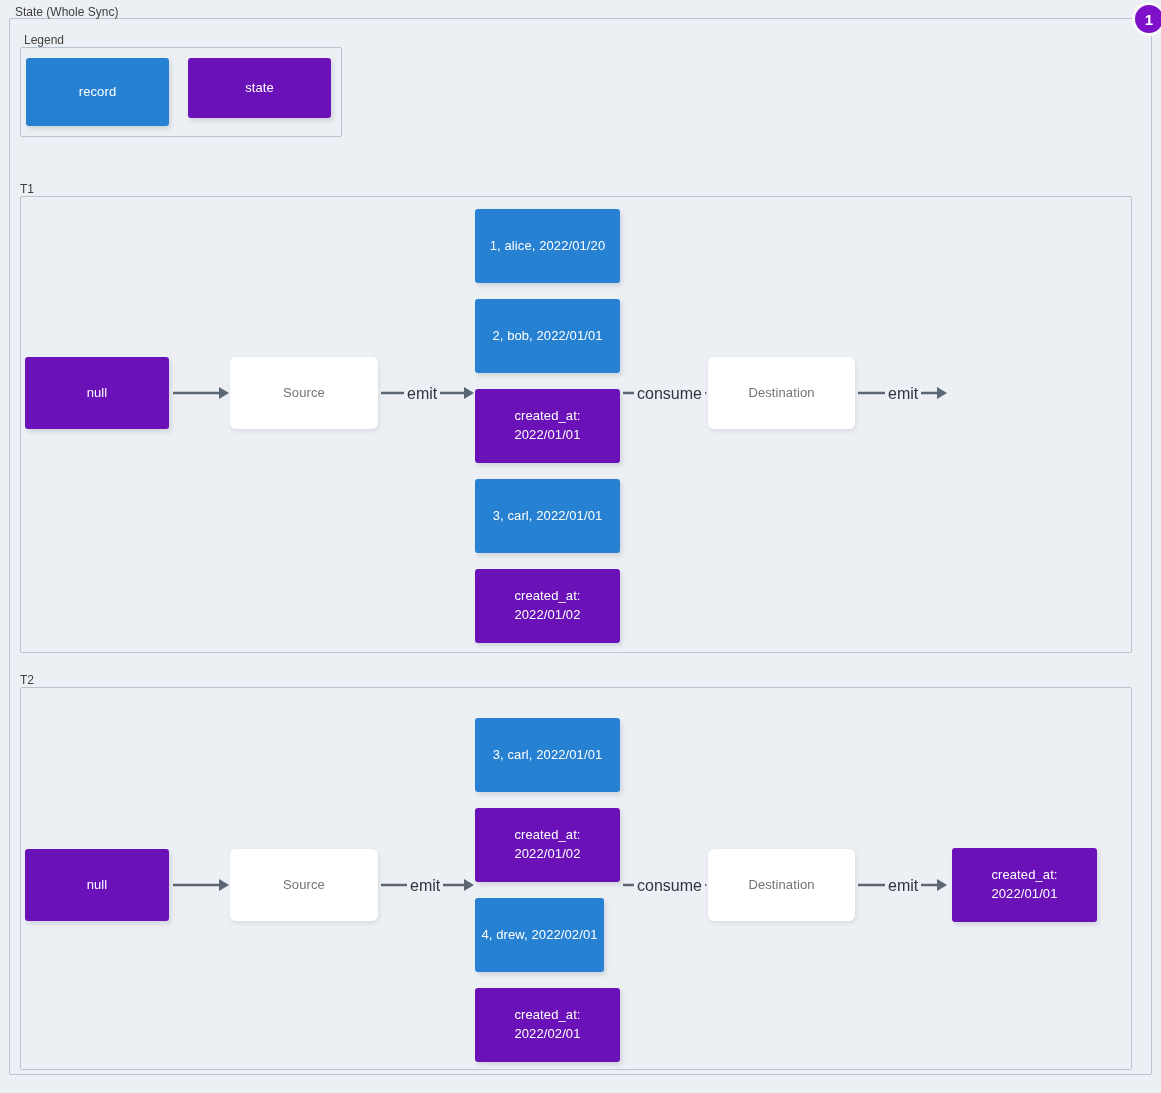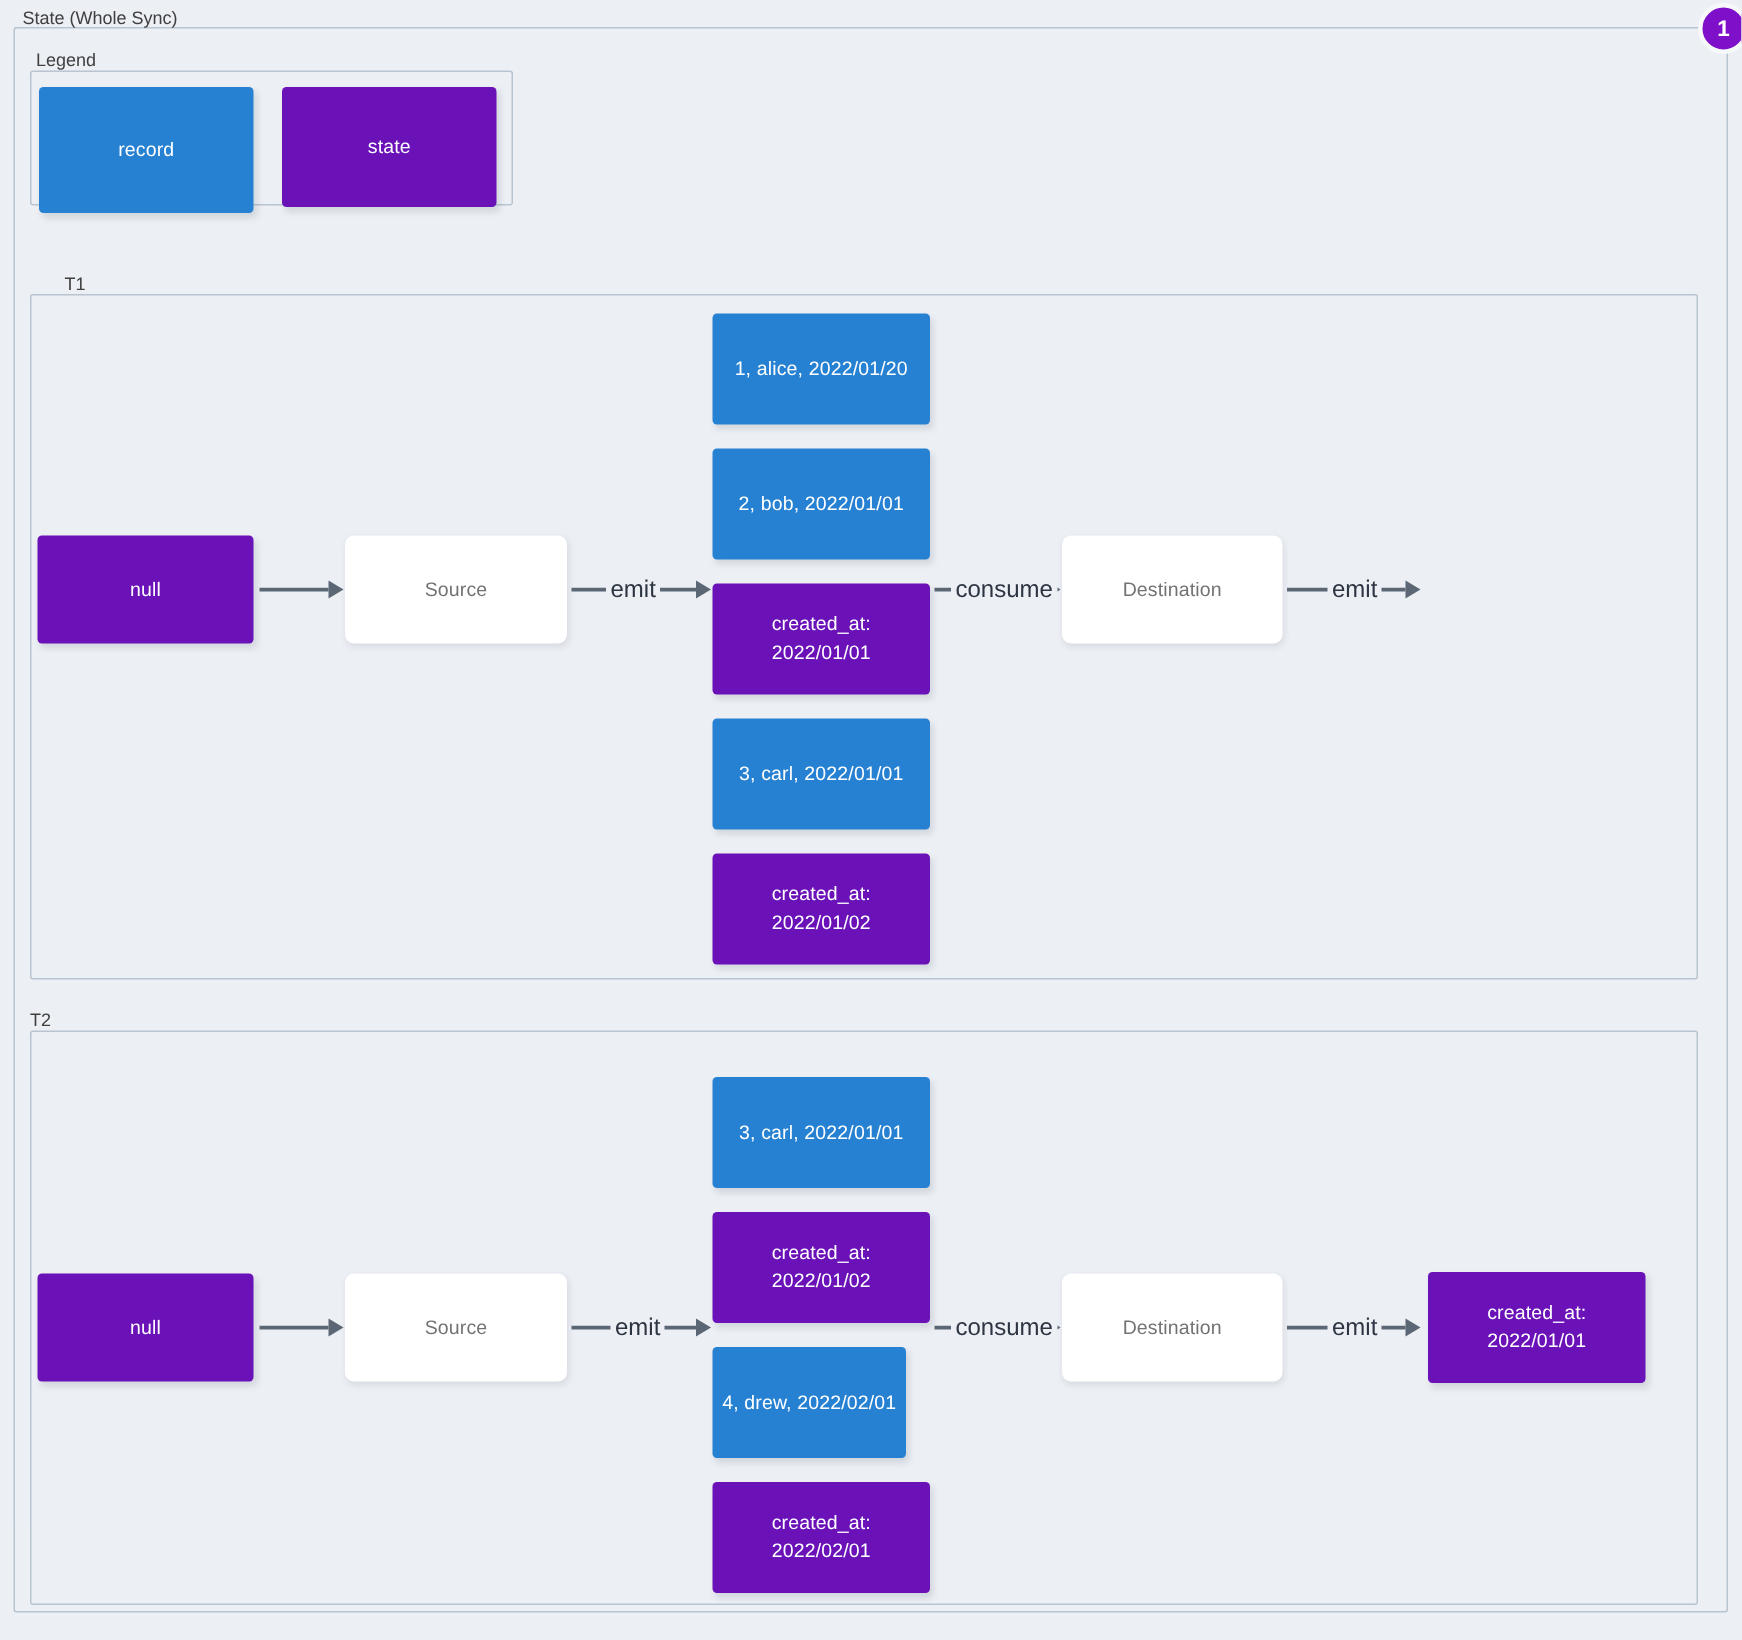--- a/index.html
+++ b/index.html
@@ -114,7 +114,7 @@
   <div class="group" style="left:20px; top:47px; width:322px; height:90px;"></div>
   <div class="group-label" style="left:22px; top:34px;">Legend</div>
 
-  <div class="node record" style="left:26px; top:58px; width:143px; height:84px;">
+  <div class="node record" style="left:26px; top:58px; width:143px; height:68px;">
     <span>record</span>
   </div>
   <div class="node state" style="left:188px; top:58px; width:143px; height:80px;">

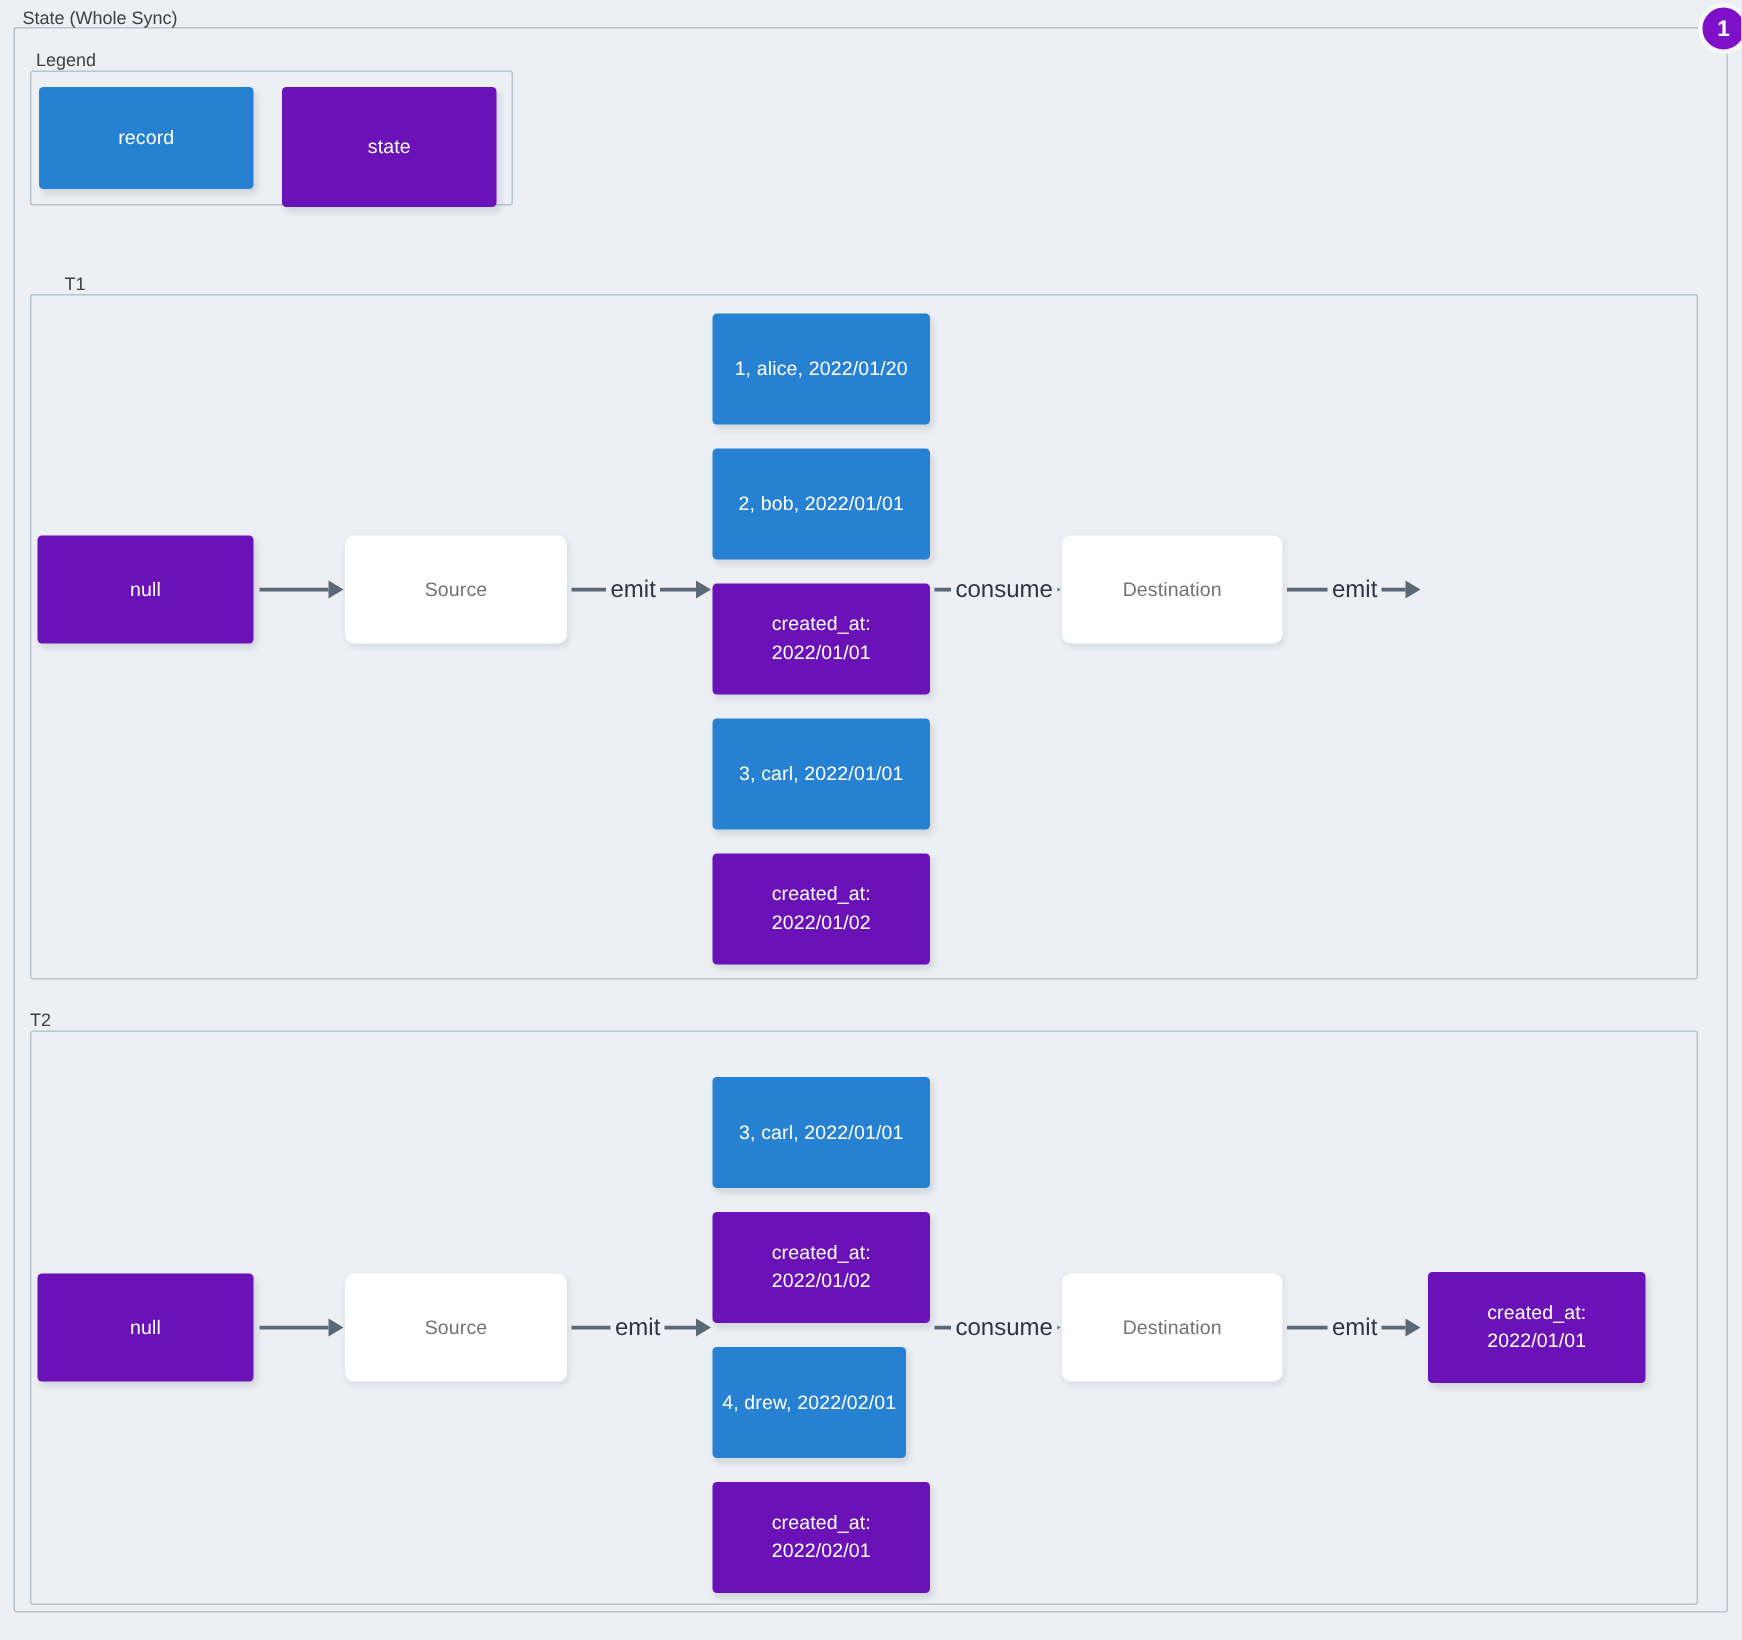--- a/index.html
+++ b/index.html
@@ -117,7 +117,7 @@
   <div class="node record" style="left:26px; top:58px; width:143px; height:68px;">
     <span>record</span>
   </div>
-  <div class="node state" style="left:188px; top:58px; width:143px; height:80px;">
+  <div class="node state" style="left:188px; top:58px; width:143px; height:60px;">
     <span>state</span>
   </div>
 

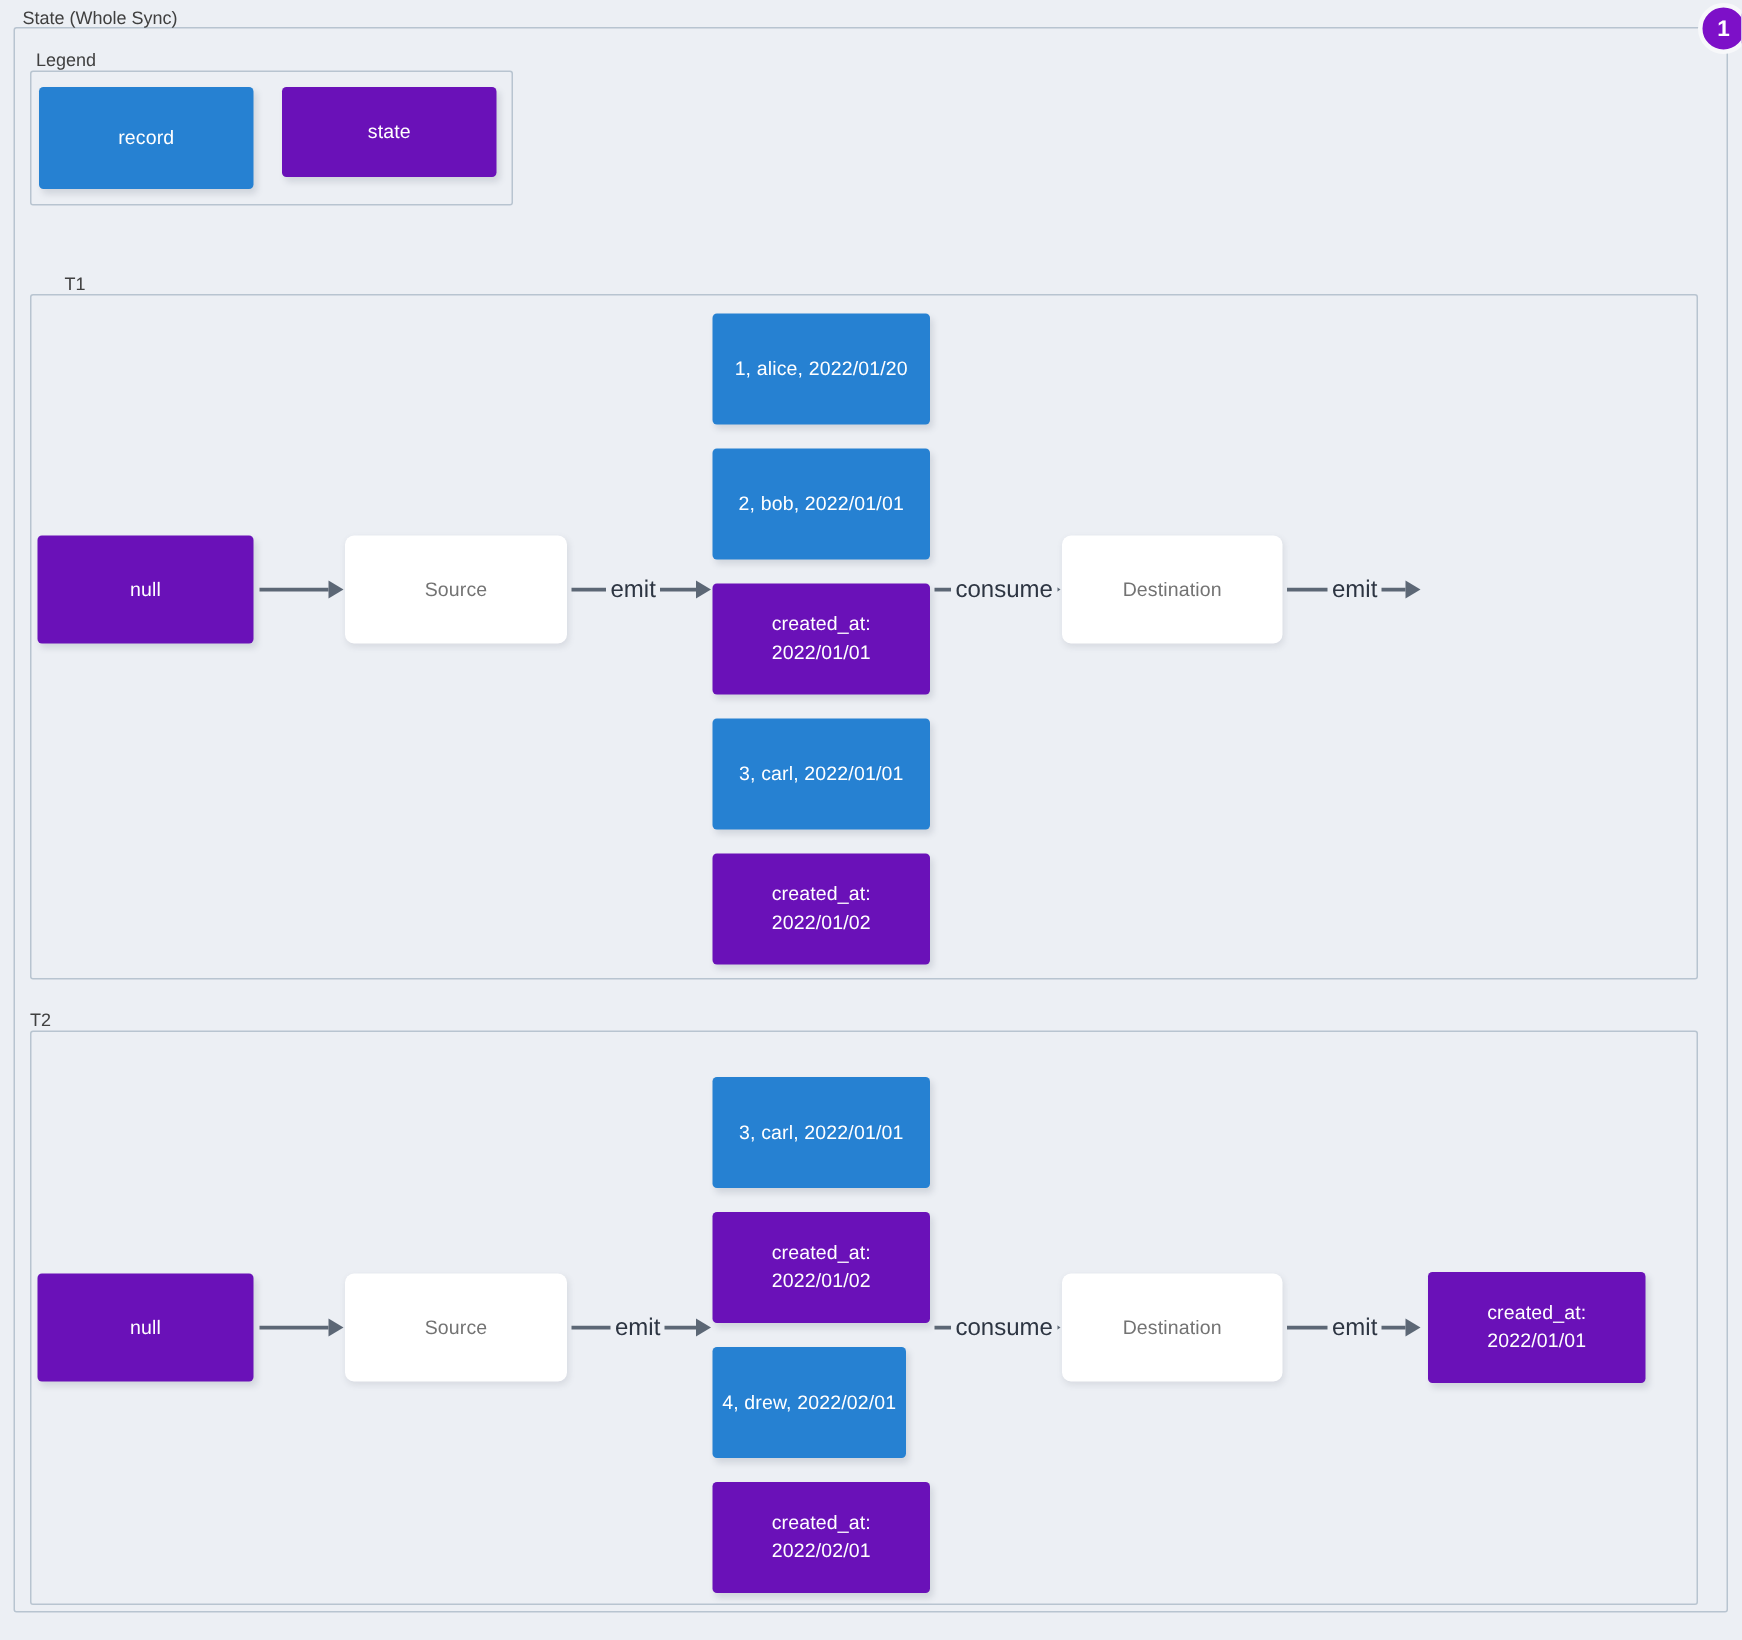--- a/index.html
+++ b/index.html
@@ -122,7 +122,7 @@
   </div>
 
   <div class="group" style="left:20px; top:196px; width:1112px; height:457px;"></div>
-  <div class="group-label" style="left:18px; top:183px;margin-left:23px;">T1</div>
+  <div class="group-label" style="left:18px; top:183px;">T1</div>
 
   <div class="node state" style="left:25px; top:357px; width:144px; height:72px;">
     <span>null</span>

